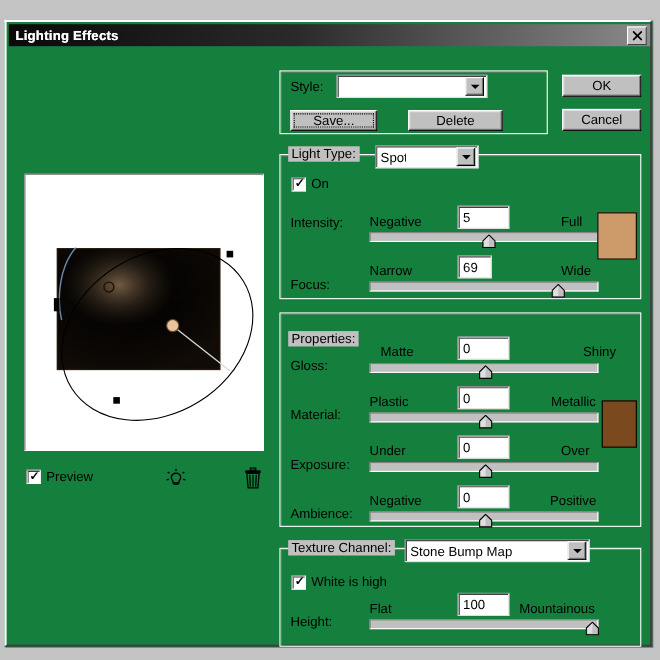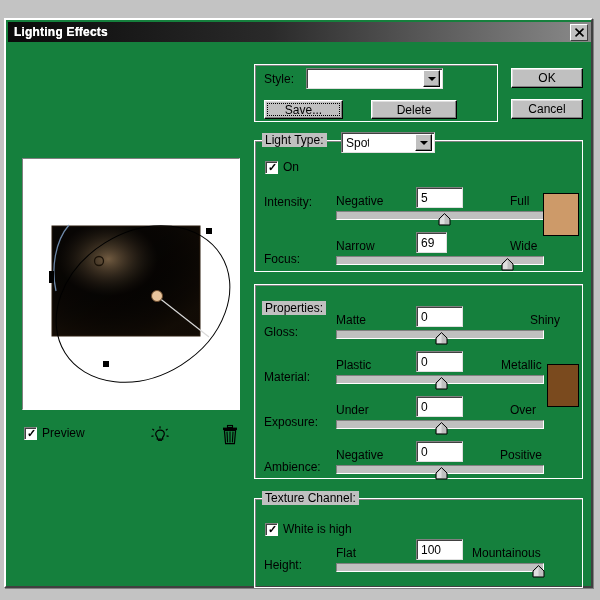--- a/index.html
+++ b/index.html
@@ -286,7 +286,7 @@
   <span class="grouplabel-inline" style="left:256px;top:257px;margin-top:24px;">Properties:</span>
 
   <span class="lbl" style="left:258px;top:305px;">Gloss:</span>
-  <span class="lbl" style="left:330px;top:293px;text-align:right;">Matte</span>
+  <span class="lbl" style="left:340px;top:293px;text-align:right;">Matte</span>
   <span class="lbl" style="left:500px;top:293px;margin-left:24px;">Shiny</span>
   <div class="numfield" style="left:410px;top:286px;width:47px;">
     <span>0</span>

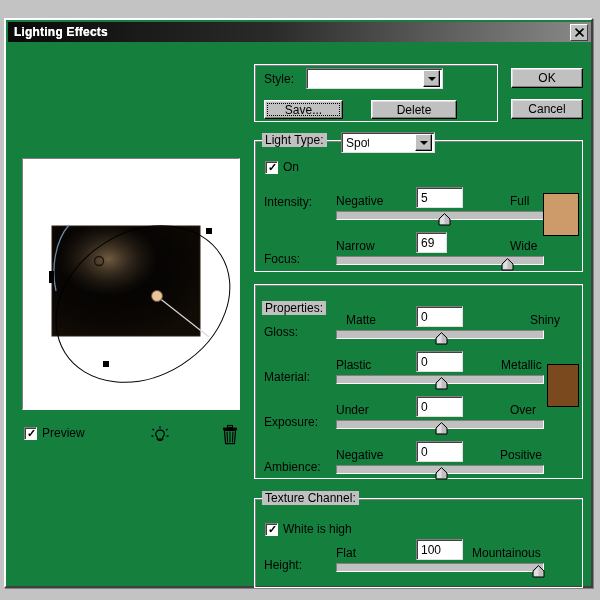--- a/index.html
+++ b/index.html
@@ -349,6 +349,12 @@
 
   <div class="group" style="left:248px;top:478px;width:329px;height:90px;"></div>
   <span class="grouplabel-inline" style="left:256px;top:471px;">Texture Channel:</span>
+  <div class="combo" style="left:362px;top:470px;width:168px;">
+    <span class="cval">Stone Bump Map</span>
+    <span class="carrow">
+        <i></i>
+      </span>
+  </div>
 
   <div class="cb" style="left:259px;top:503px;">
     <span class="tick">✓</span>

